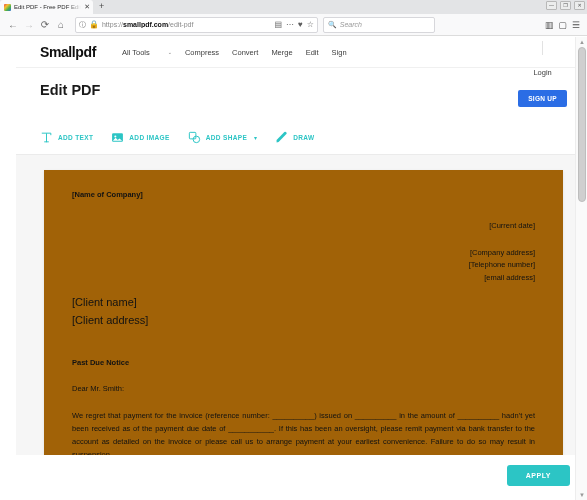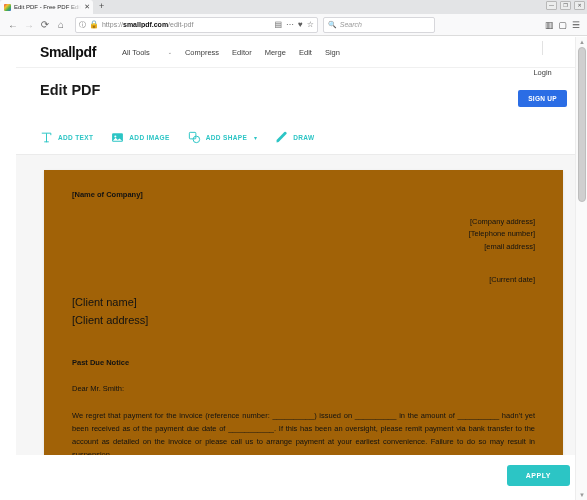--- a/index.html
+++ b/index.html
@@ -212,7 +212,7 @@
           <span class="caret">⌄</span>
         </div>
         <div class="navlink">Compress</div>
-        <div class="navlink">Editor</div>
+        <div class="navlink">Convert</div>
         <div class="navlink">Merge</div>
         <div class="navlink">Edit</div>
         <div class="navlink">Sign</div>

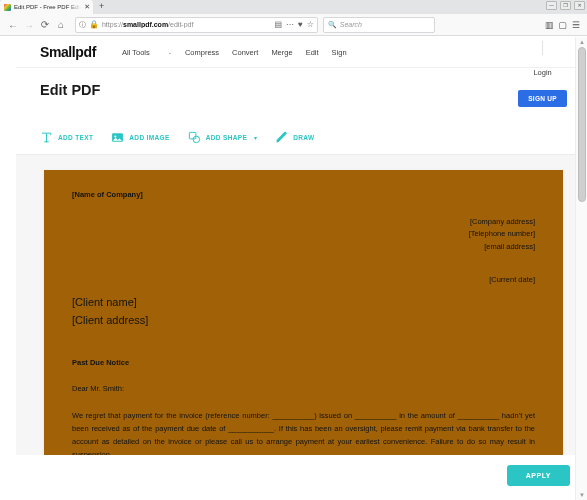--- a/index.html
+++ b/index.html
@@ -275,12 +275,12 @@
     <div class="canvas">
       <div class="page">
         <div class="doc-company">[Name of Company]</div>
+        <div class="doc-right doc-date">[Current date]</div>
         <div class="doc-right doc-addr">
           <div>[Company address]</div>
           <div>[Telephone number]</div>
           <div>[email address]</div>
         </div>
-        <div class="doc-right doc-date">[Current date]</div>
         <div class="doc-client">
           <div>[Client name]</div>
           <div>[Client address]</div>

